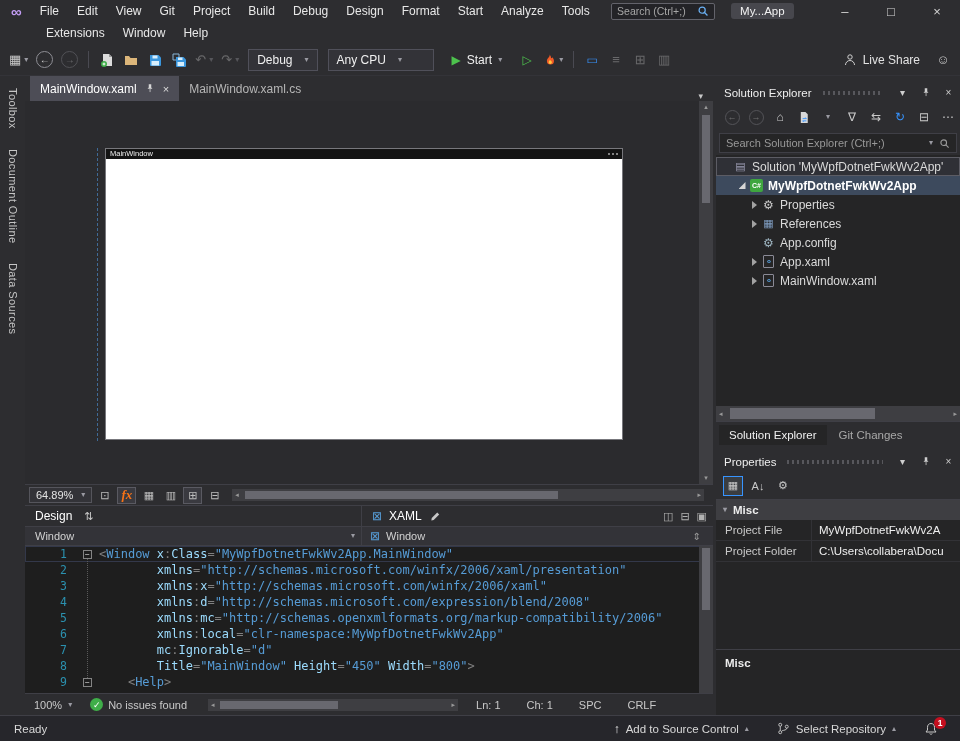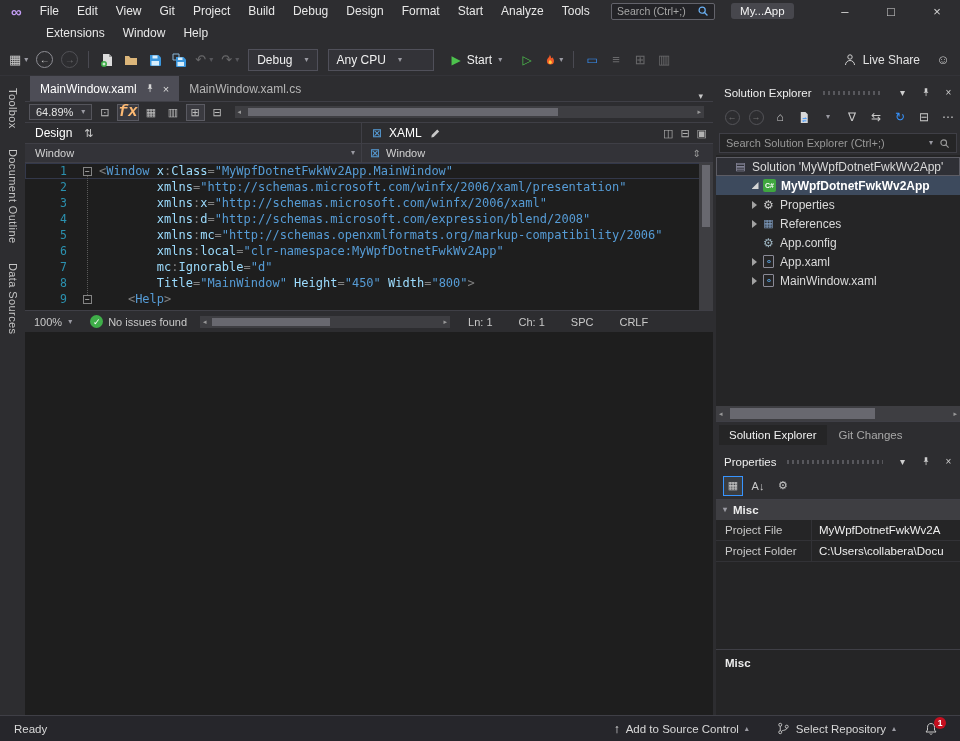--- a/index.html
+++ b/index.html
@@ -328,6 +328,24 @@
       <span class="tabbar-end">▾</span>
     </div>
 
+    <div class="designer">
+      <div class="dguide"></div>
+      <div class="dwindow">
+        <div class="dtitle">
+          <span>MainWindow</span>
+          <span class="ddots">
+              <i></i>
+              <i></i>
+              <i></i>
+            </span>
+        </div>
+      </div>
+      <div class="vscroll">
+        <span class="arr">▴</span>
+        <span class="vthumb" style="top:14px;height:88px"></span>
+        <span class="arr b">▾</span>
+      </div>
+    </div>
 
     <div class="dstat">
       <div class="zoombox">

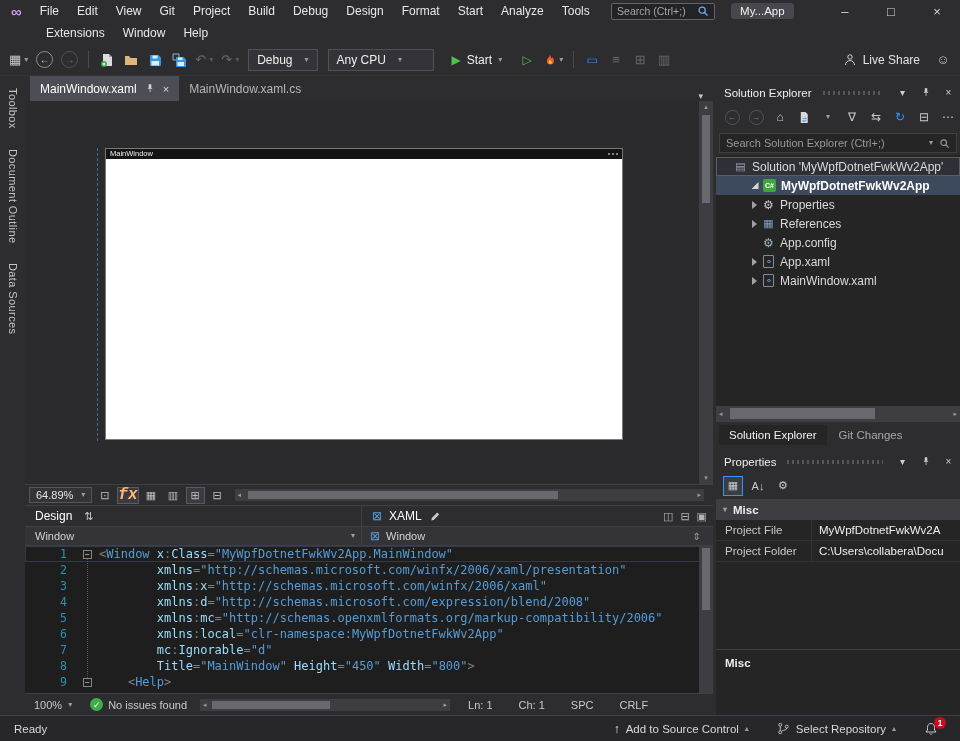--- a/index.html
+++ b/index.html
@@ -496,7 +496,7 @@
           <span class="fi i-sln">▤</span>
           <span class="tlabel">Solution 'MyWpfDotnetFwkWv2App'</span>
         </div>
-        <div class="trow sel" style="padding-left: 33px;">
+        <div class="trow sel" style="padding-left: 20px;">
           <span class="chev expanded">
             <i></i>
           </span>

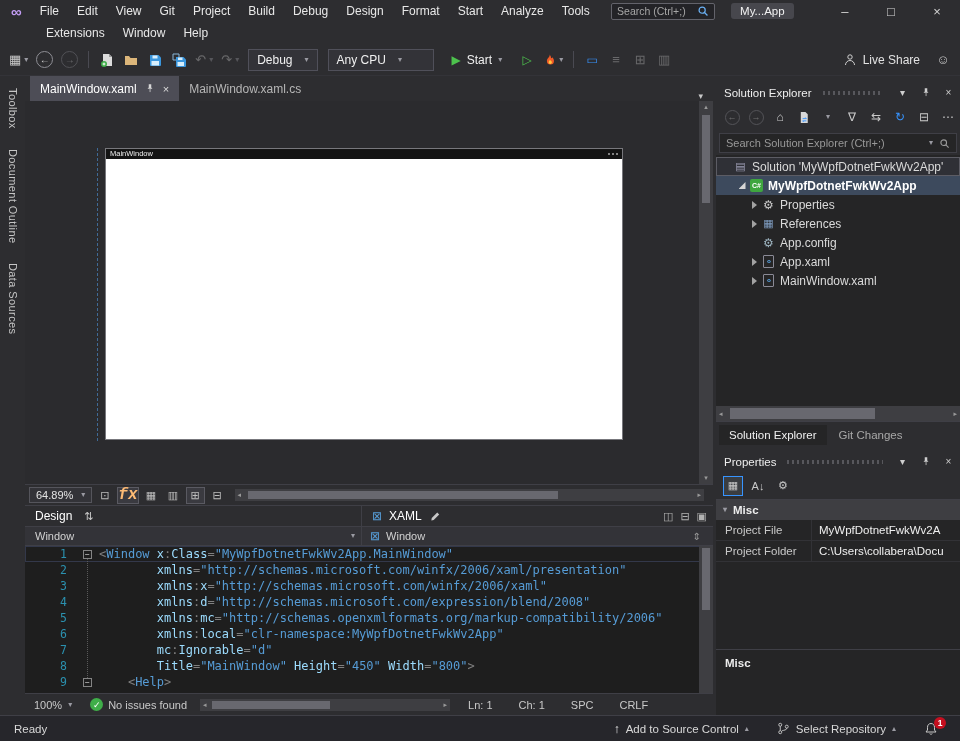--- a/index.html
+++ b/index.html
@@ -60,7 +60,7 @@
 .zoombox{height:16px;border:1px solid #55555c;background:#333338;display:flex;align-items:center;gap:8px;padding:0 6px;font-size:11px;color:#e4e4e4;white-space:nowrap}
 .dicon{min-width:19px;height:17px;display:flex;align-items:center;justify-content:center;color:#bdbdbd;font-size:11px}
 .dicon.boxed{border:1px solid #5a5a62;background:#3a3a40}
-.fx{font-style:italic;font-weight:bold;font-family:Liberation Mono, monospace;font-size:16px;color:#fdba74}
+.fx{font-style:italic;font-weight:bold;font-family:Liberation Serif, serif;font-size:13px;color:#f97316}
 .hscroll{flex:1;height:12px;background:#3e3e42;margin:0 5px;position:relative;display:flex;align-items:center;justify-content:space-between;padding:0 3px;color:#999;font-size:7px}
 .hthumb{position:absolute;top:2px;bottom:2px;background:#68686f}
 .dstat .hthumb{left:13px;right:31%}

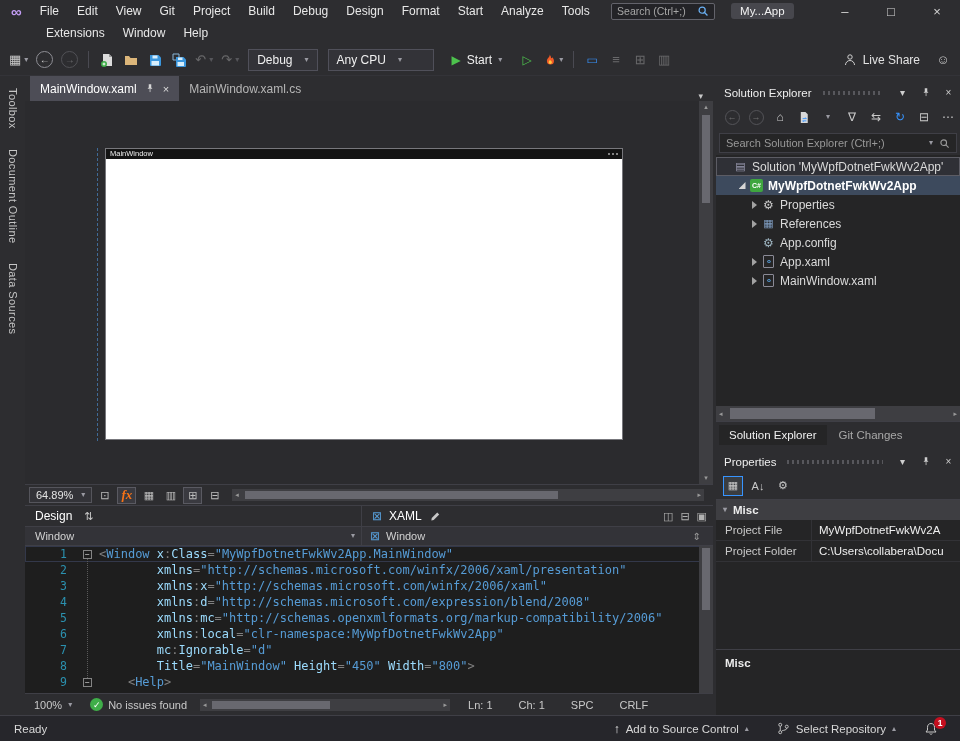--- a/index.html
+++ b/index.html
@@ -93,7 +93,7 @@
 .estat{height:22px;background:#2d2d30;border-top:1px solid #3f3f46;display:flex;align-items:center;font-size:11px;color:#c9c9c9;flex:none}
 .ezoom{display:flex;align-items:center;gap:6px;padding:0 9px;white-space:nowrap}
 .okc{width:13px;height:13px;border-radius:50%;background:#3fae49;color:#fff;font-size:9px;display:flex;align-items:center;justify-content:center;margin:0 5px 0 9px}
-.issues{margin-right:8px;white-space:nowrap}
+.issues{margin-right:16px;white-space:nowrap}
 .estat .hscroll{max-width:250px}
 .estat .hthumb{left:12px;right:48%}
 .pos{padding:0 13px;white-space:nowrap}

